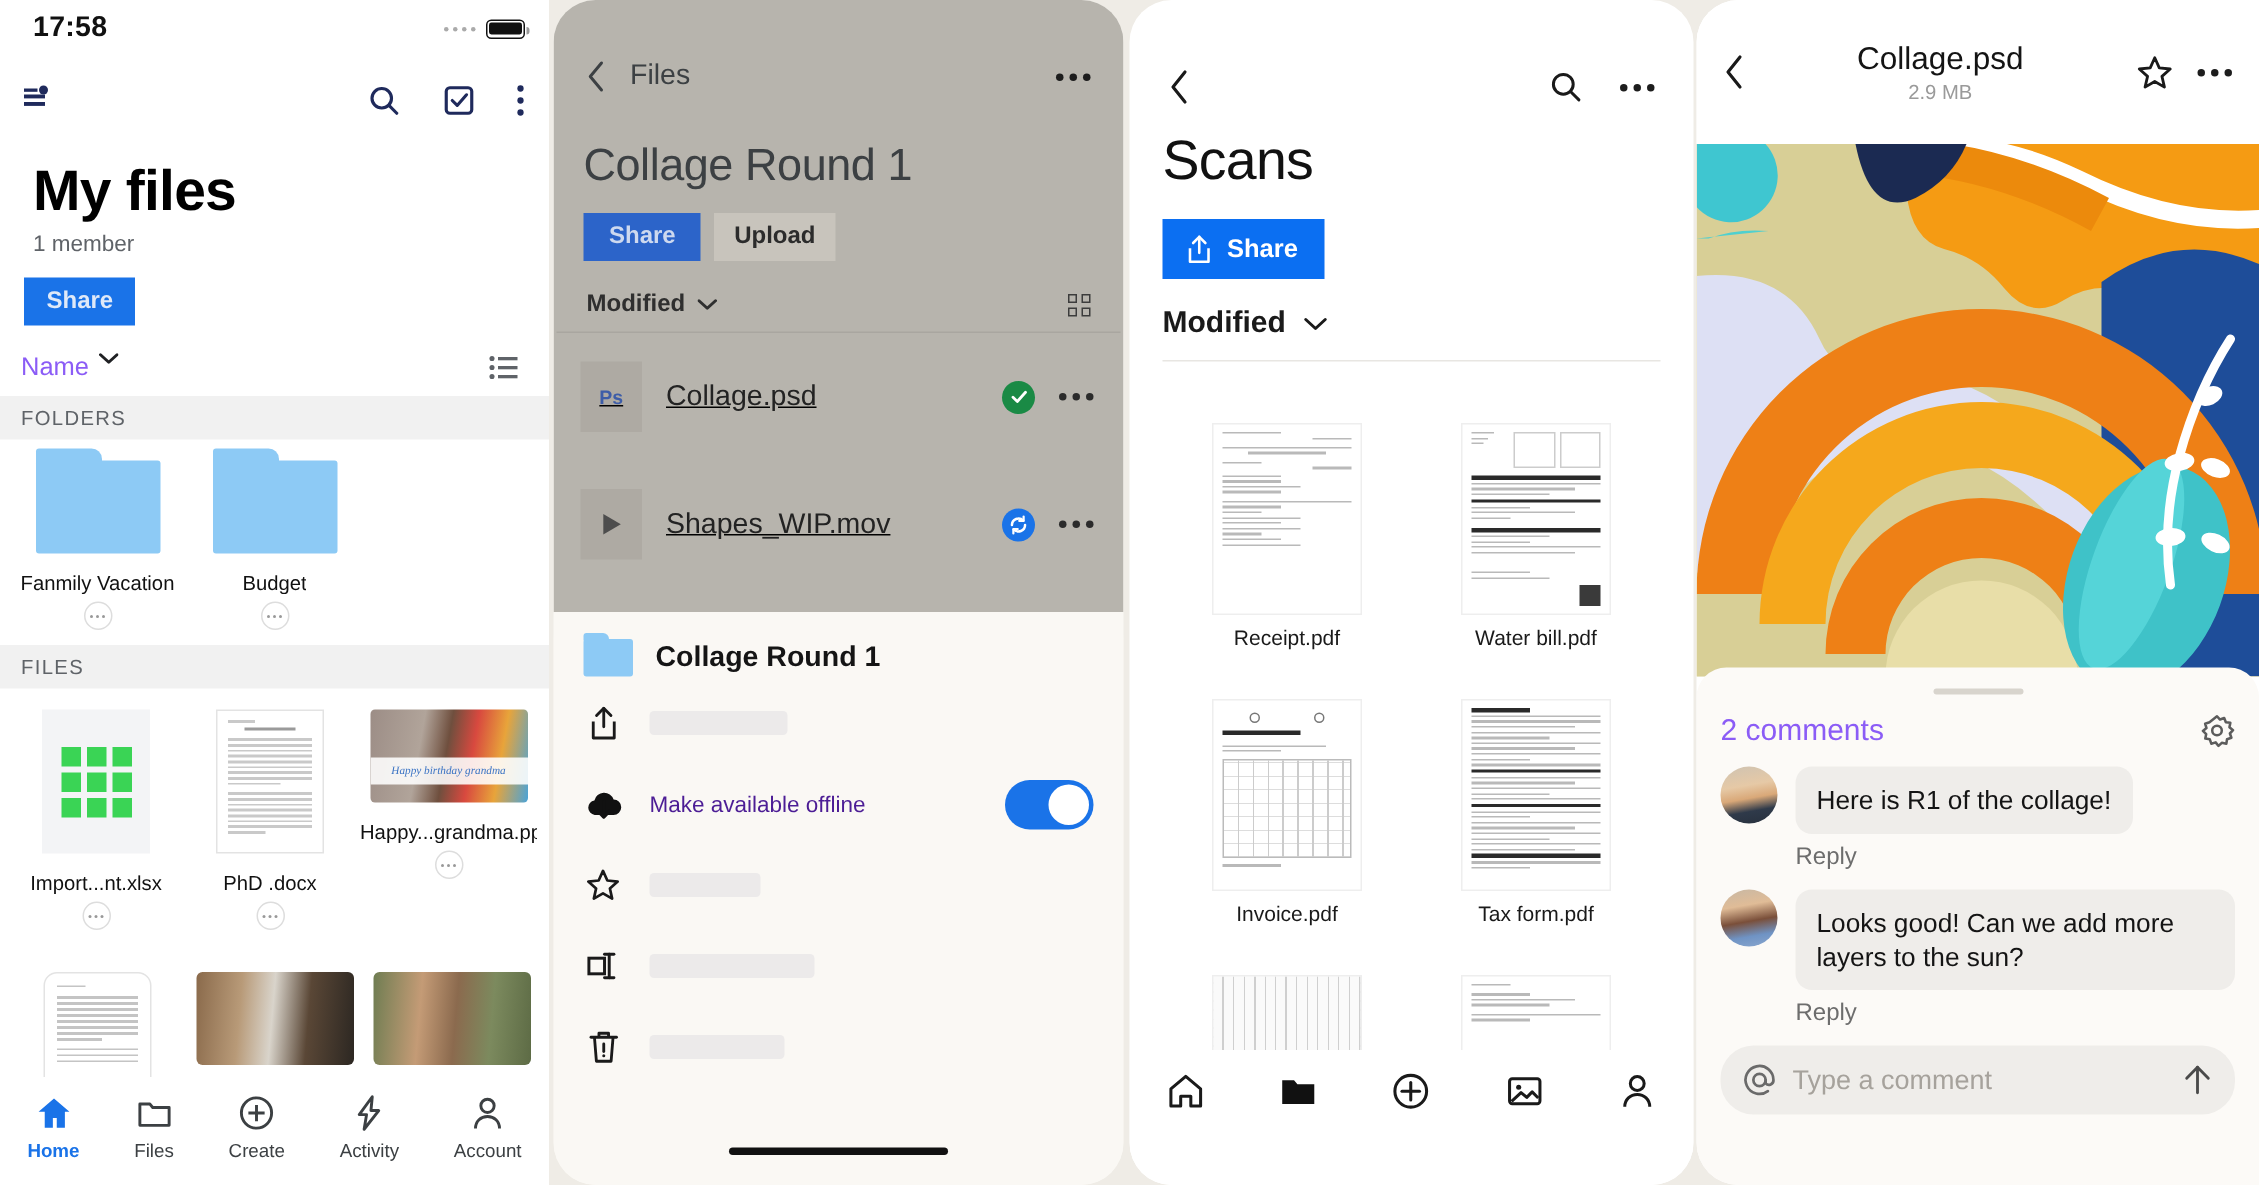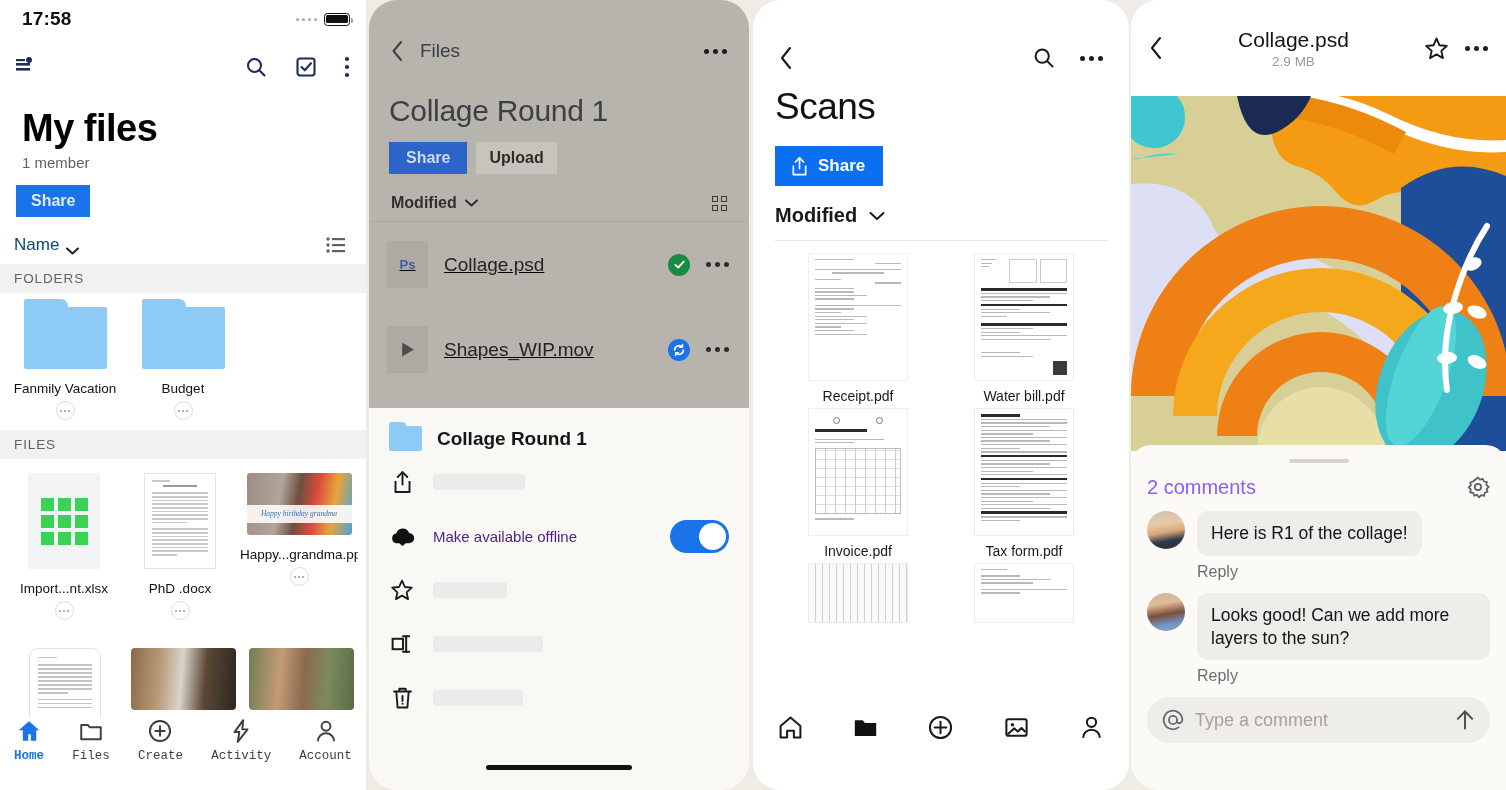--- a/index.html
+++ b/index.html
@@ -46,7 +46,7 @@
     display: flex; align-items: center; justify-content: space-between;
     padding: 18px 20px 9px 14px;
   }
-  .p1-sortlabel { font-size: 17px; color: #0c4a6e; font-weight: 500; display:flex; align-items:flex-end; gap:7px; }
+  .p1-sortlabel { font-size: 17px; color: #8b5cf6; font-weight: 500; display:flex; align-items:flex-start; gap:7px; }
 
   .sec-head {
     background: #f1f1f1; font-size: 13.5px; color: #5f6368;

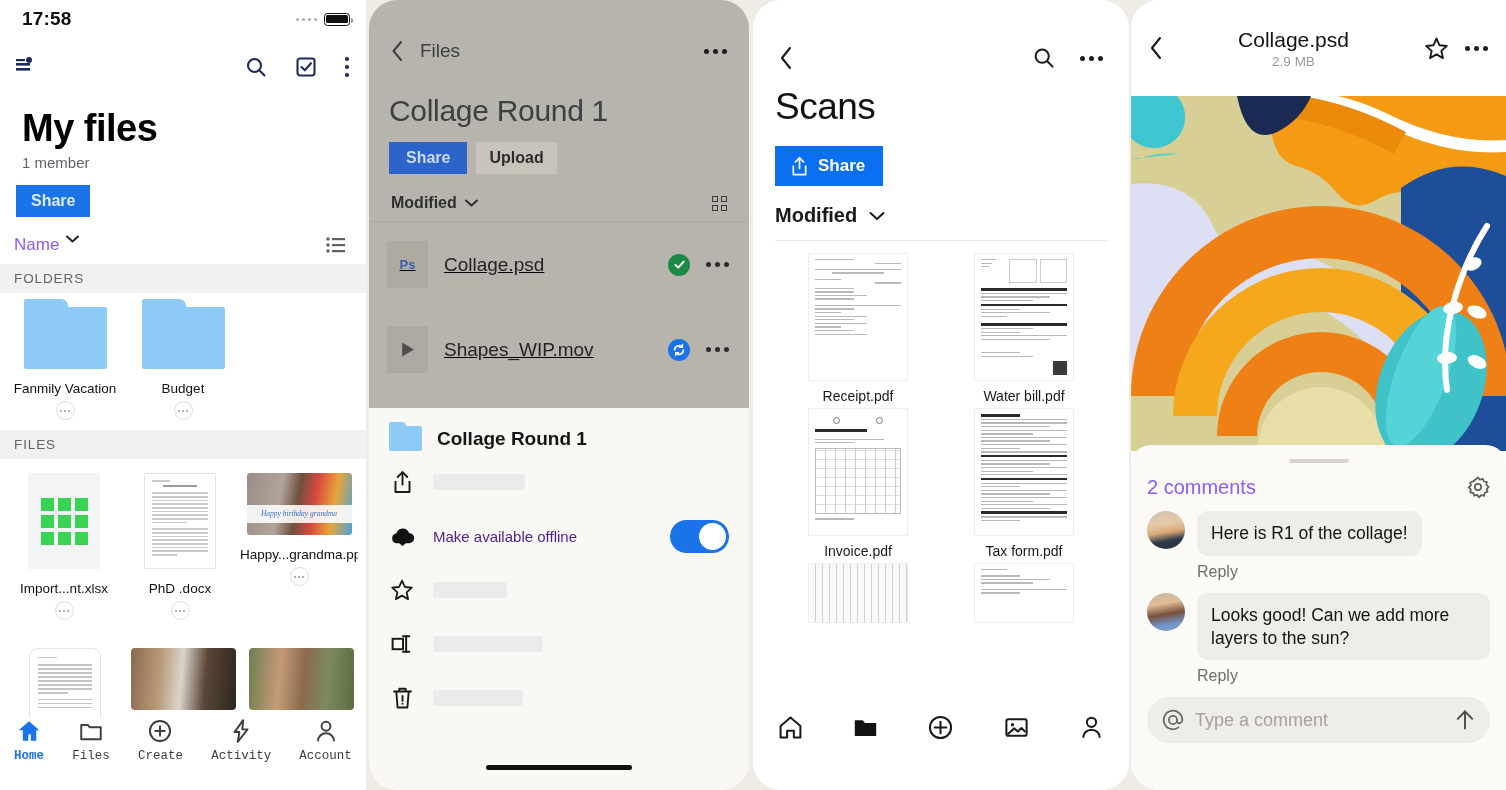--- a/index.html
+++ b/index.html
@@ -168,7 +168,7 @@
   .p3-sortrow { margin: 18px 22px 0 22px; padding-bottom: 13px; border-bottom: 1px solid #e8e6e2; }
   .p3-sortlabel { font-size: 20px; color: #1a1a1a; font-weight: bold; display: flex; align-items: center; gap: 12px; }
   .p3-grid { display: grid; grid-template-columns: 1fr 1fr; padding: 12px 22px 0 22px; row-gap: 4px; }
-  .scan-tile { display: flex; flex-direction: column; align-items: center; cursor: pointer; }
+  .scan-tile { display: flex; flex-direction: column; align-items: center; cursor: pointer; margin-top: 29px; }
   .scan-thumb { width: 100px; height: 128px; background: #fff; border: 1px solid #eee; overflow: hidden; padding: 5px 6px; }
   .scan-name { font-size: 14px; color: #1a1a1a; margin-top: 7px; }
   .sl { height: 1.3px; background: #b9b9b9; margin-bottom: 2.3px; }

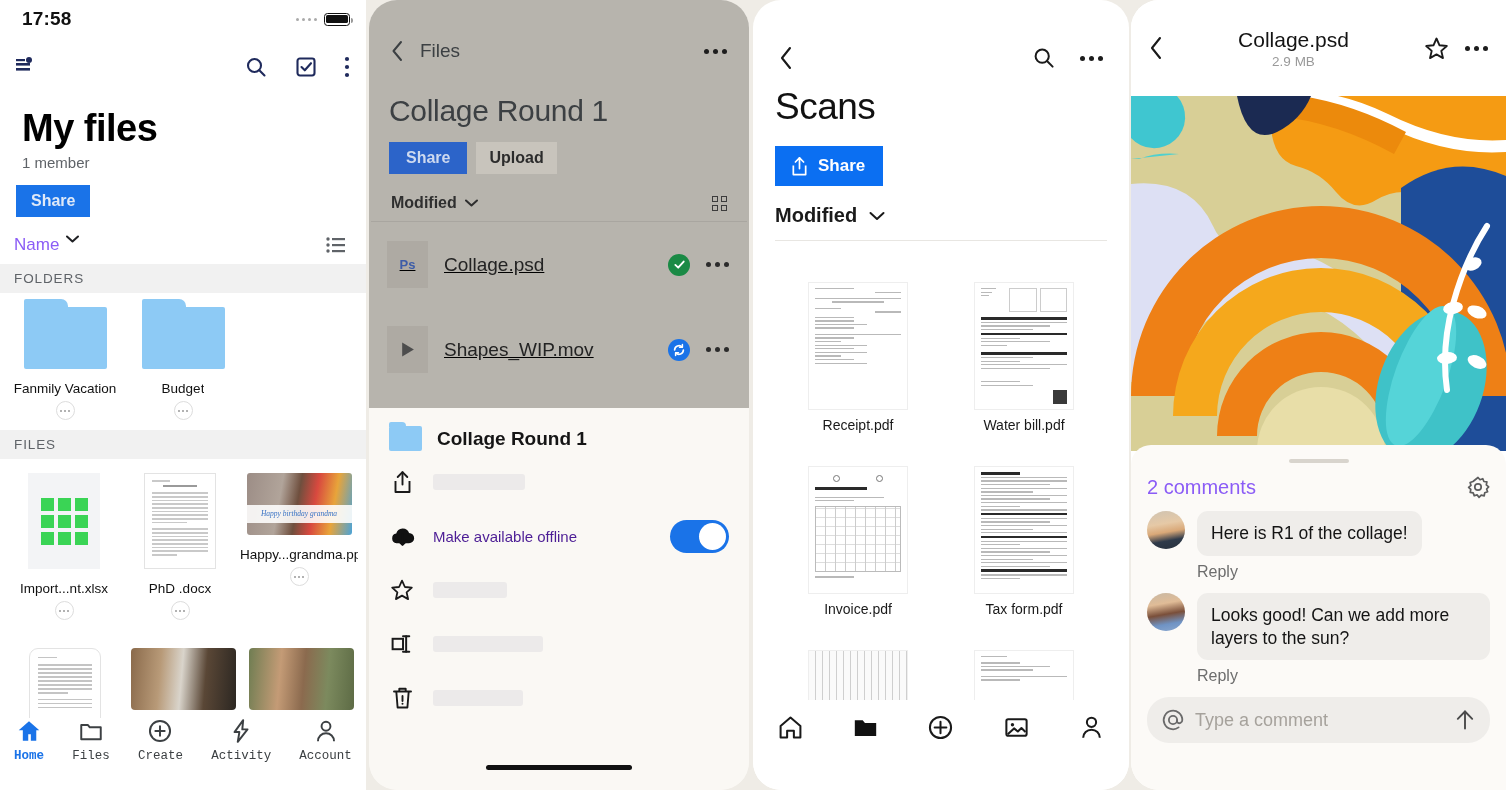--- a/index.html
+++ b/index.html
@@ -101,9 +101,8 @@
 
   .p1-bottomnav {
     position: absolute; left: 0; bottom: 0; width: 366px; height: 72px;
-    background: #fff; display: flex; align-items: flex-start; justify-content: space-around;
+    background: #fff; display: flex; align-items: center; justify-content: space-around;
     padding-bottom: 6px;
-    font-family: Liberation Mono, monospace;
   }
   .navitem { display: flex; flex-direction: column; align-items: center; gap: 5px; cursor: pointer; }
   .navitem .lbl { font-size: 12.5px; color: #3c4043; }

